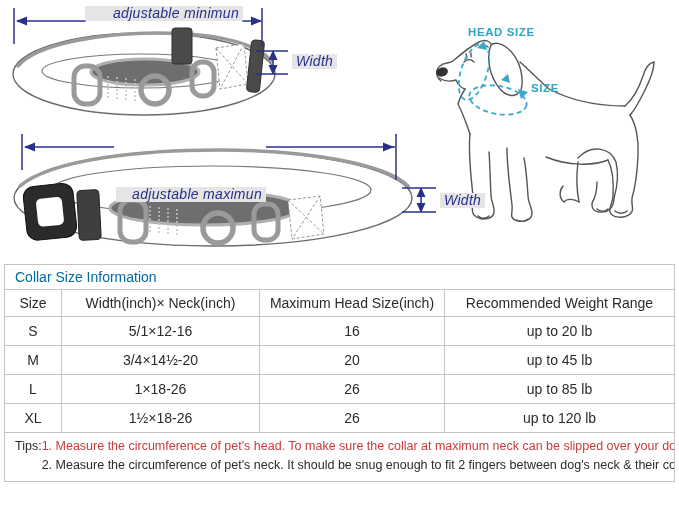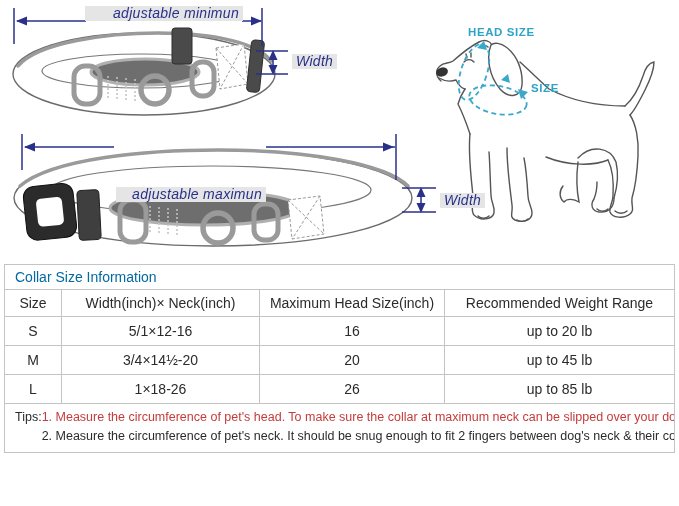--- a/index.html
+++ b/index.html
@@ -196,6 +196,12 @@
         <td>26</td>
         <td>up to 85 lb</td>
       </tr>
+      <tr class="data-row">
+        <td>XL</td>
+        <td>1½×18-26</td>
+        <td>26</td>
+        <td>up to 120 lb</td>
+      </tr>
       <tr class="tips-row">
         <td colspan="4">
           <div class="tips-flex">

